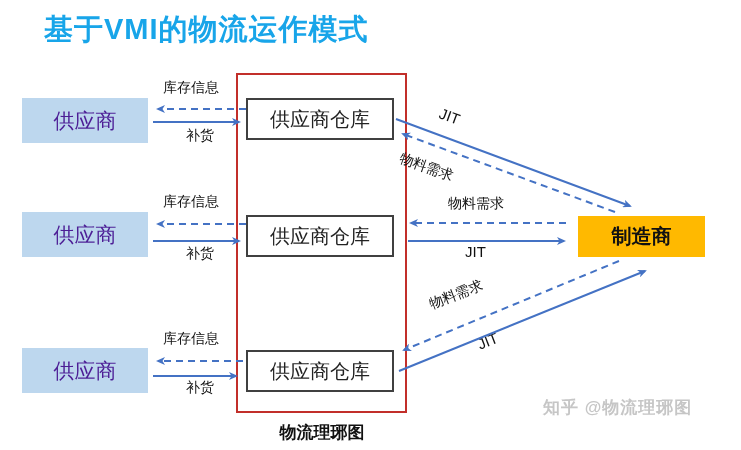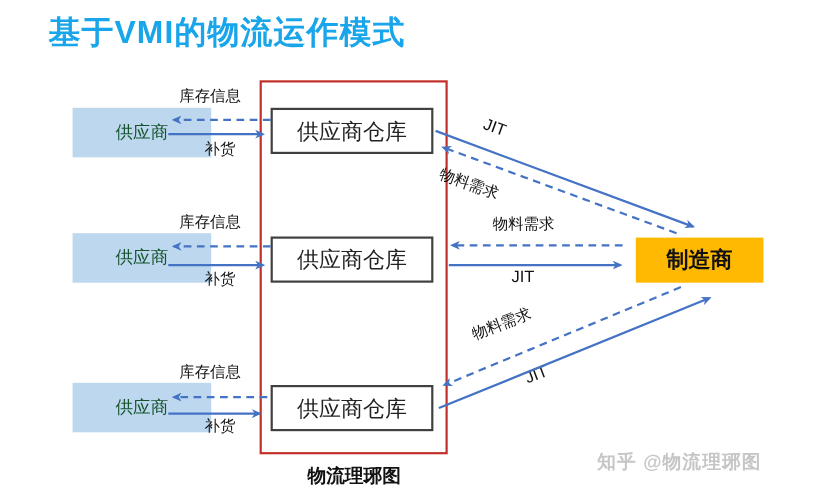--- a/index.html
+++ b/index.html
@@ -16,7 +16,7 @@
   .supplier{
     left:22px;width:126px;height:45px;background:#BDD7EE;
     display:flex;align-items:center;justify-content:center;
-    font-size:16px;color:#14532d;margin-left:44px;
+    font-size:21px;color:#4c1d95;
   }
   .warehouse{
     left:246px;width:148px;height:42px;background:#ffffff;

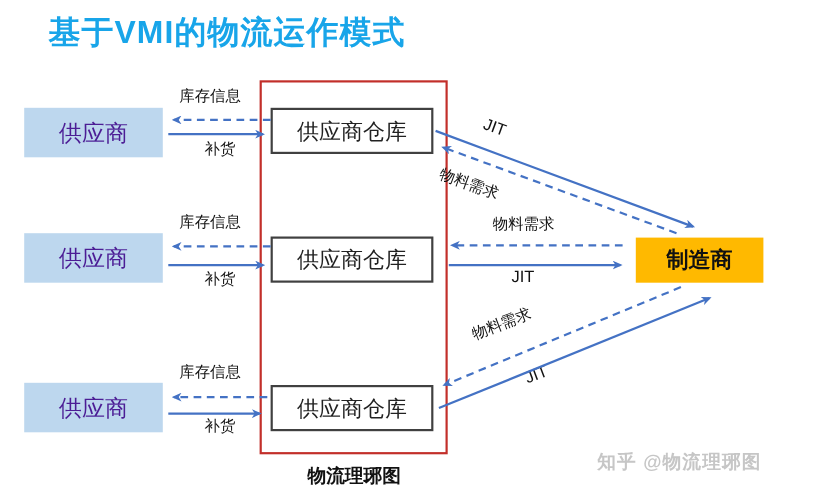--- a/index.html
+++ b/index.html
@@ -29,7 +29,7 @@
     border:2px solid #C22F2A;box-sizing:border-box;background:transparent;
   }
   .manufacturer{
-    left:578px;top:216px;width:116px;height:41px;background:#FFB900;
+    left:578px;top:216px;width:127px;height:41px;background:#FFB900;
     display:flex;align-items:center;justify-content:center;
     font-size:20px;font-weight:bold;color:#111111;
   }

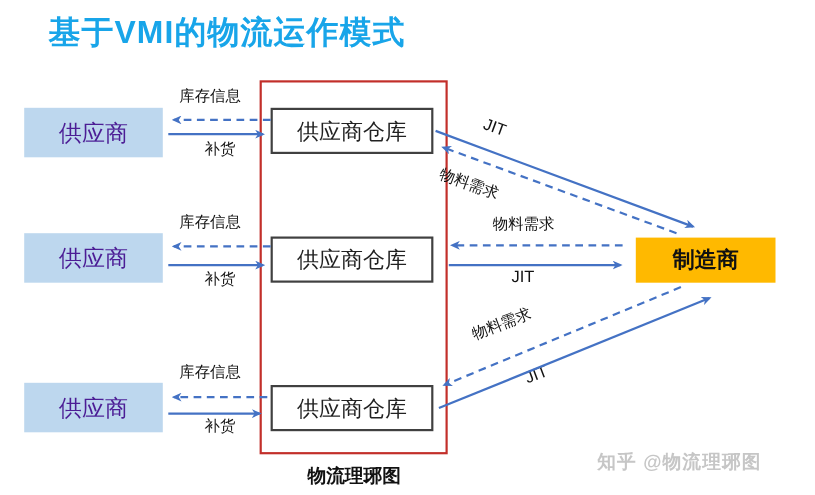--- a/index.html
+++ b/index.html
@@ -41,7 +41,7 @@
     font-size:17px;font-weight:bold;color:#111111;white-space:nowrap;
   }
   .watermark{
-    left:543px;top:408px;font-size:17px;color:#C6C6C6;font-weight:bold;
+    left:543px;top:396px;font-size:17px;color:#C6C6C6;font-weight:bold;
     white-space:nowrap;letter-spacing:1px;
   }
   .rot-dn{transform:rotate(20deg);transform-origin:left center;}

